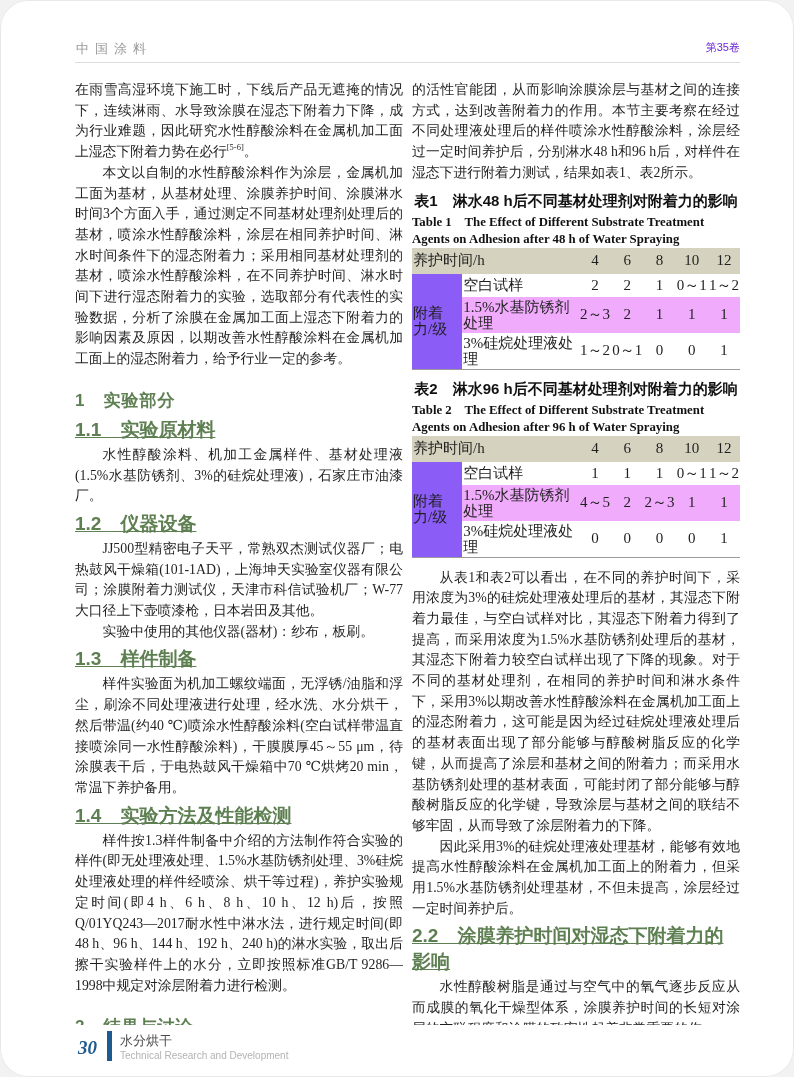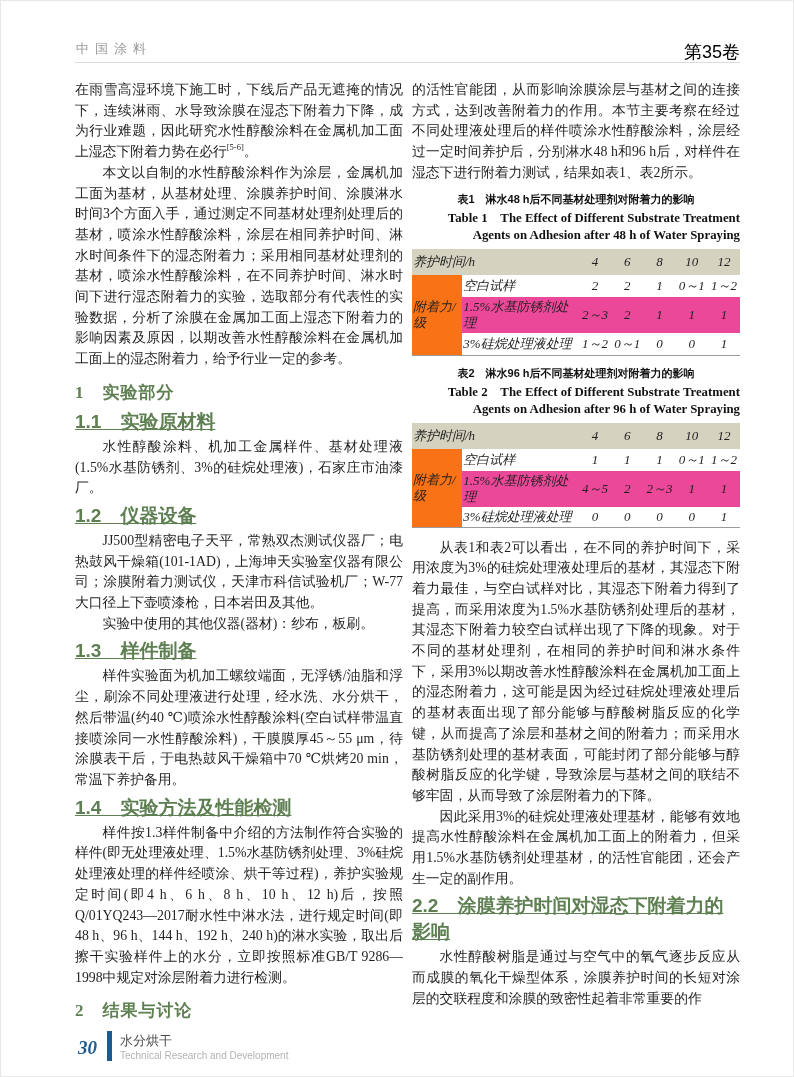--- a/index.html
+++ b/index.html
@@ -5,7 +5,7 @@
   html,body{margin:0;padding:0;background:#f2f2f2;}
   .page{position:relative;width:794px;height:1077px;background:#ffffff;margin:0 auto;
         font-family:"Liberation Serif","DejaVu Serif",serif;color:#1f1f1f;overflow:hidden;
-        box-shadow:inset 0 0 0 1px #e8e8e8;}
+        box-shadow:inset 0 0 0 1px #e8e8e8;border-radius:28px;}
   
   .hdr-journal{position:absolute;left:76px;top:40px;font-size:13px;color:#9a9a9a;
                letter-spacing:6px;font-family:"Liberation Sans",sans-serif;}

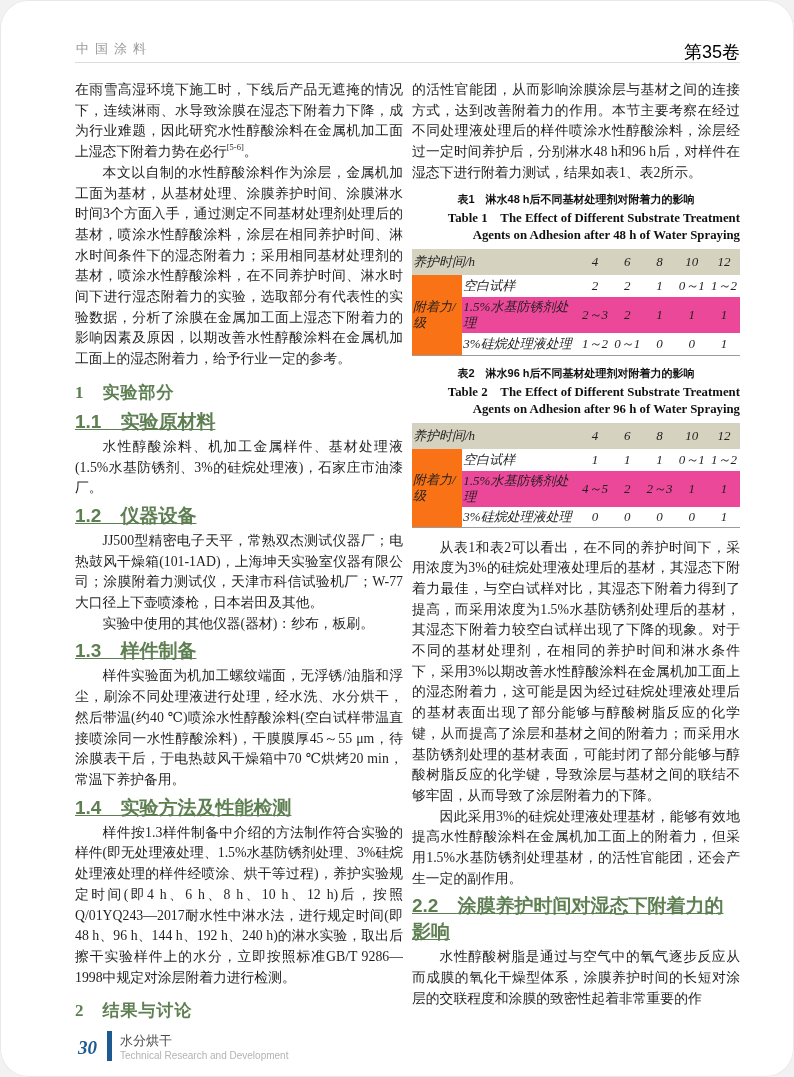--- a/index.html
+++ b/index.html
@@ -9,7 +9,7 @@
   
   .hdr-journal{position:absolute;left:76px;top:40px;font-size:13px;color:#9a9a9a;
                letter-spacing:6px;font-family:"Liberation Sans",sans-serif;}
-  .hdr-volume{position:absolute;right:54px;top:40px;font-size:18px;color:#000000;
+  .hdr-volume{position:absolute;right:54px;top:40px;font-size:11px;color:#6d28d9;
               font-family:"Liberation Sans",sans-serif;}
   .hdr-rule{position:absolute;left:75px;right:54px;top:62px;height:1px;background:#dcdcdc;}
   

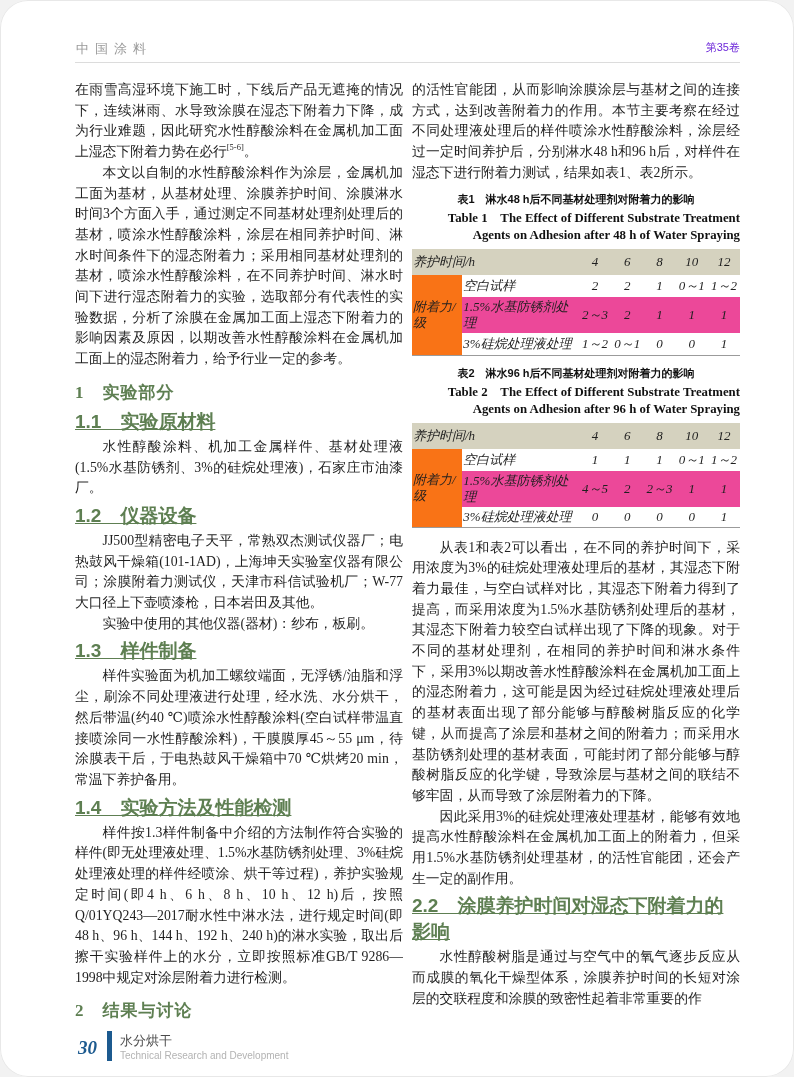--- a/index.html
+++ b/index.html
@@ -26,7 +26,7 @@
          color:#5e7f52;margin:4px 0 2px 0;text-decoration:underline;}
   
   .tbl{margin:8px 0 10px 0;}
-  .tbl-title-cn{font-family:"Liberation Sans","DejaVu Sans",sans-serif;font-size:11px;
+  .tbl-title-cn{font-family:"Liberation Sans","DejaVu Sans",sans-serif;font-size:15px;
                 font-weight:bold;text-align:center;margin-bottom:3px;color:#111;}
   .tbl-title-en{font-family:"Liberation Serif","DejaVu Serif",serif;font-size:12.8px;
                 font-weight:bold;text-align:right;line-height:17px;color:#111;}

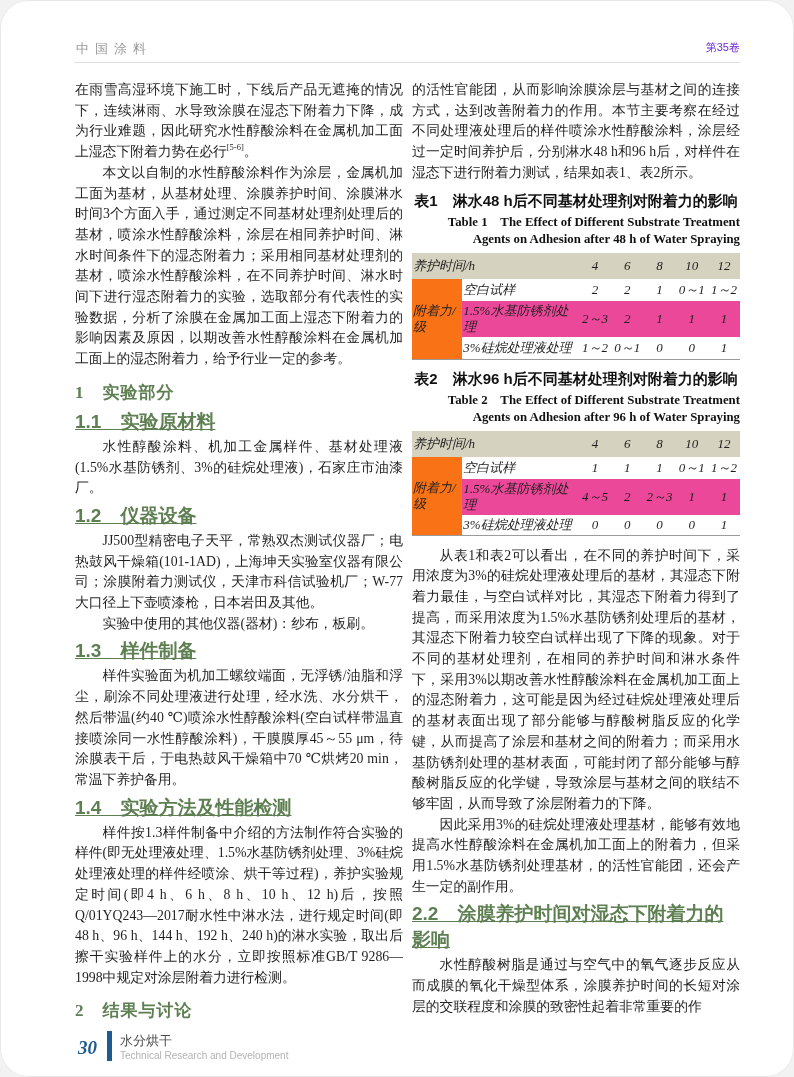--- a/index.html
+++ b/index.html
@@ -29,7 +29,7 @@
   .tbl-title-cn{font-family:"Liberation Sans","DejaVu Sans",sans-serif;font-size:15px;
                 font-weight:bold;text-align:center;margin-bottom:3px;color:#111;}
   .tbl-title-en{font-family:"Liberation Serif","DejaVu Serif",serif;font-size:12.8px;
-                font-weight:bold;text-align:right;line-height:17px;color:#111;}
+                font-weight:bold;text-align:left;line-height:17px;color:#111;}
   table.grid{width:100%;border-collapse:collapse;margin-top:5px;font-size:13px;
              border-bottom:1.5px solid #9b9b9b;table-layout:fixed;font-style:italic;}
   table.grid td{padding:2px 1px;vertical-align:middle;}

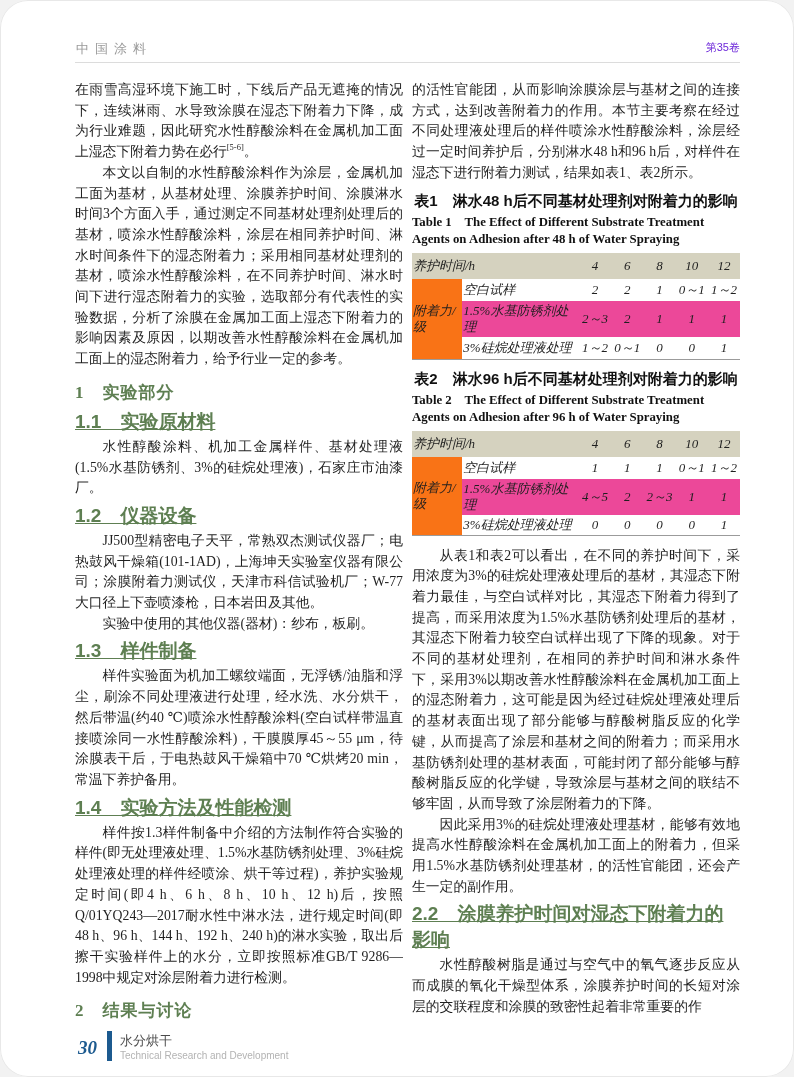--- a/index.html
+++ b/index.html
@@ -30,8 +30,8 @@
                 font-weight:bold;text-align:center;margin-bottom:3px;color:#111;}
   .tbl-title-en{font-family:"Liberation Serif","DejaVu Serif",serif;font-size:12.8px;
                 font-weight:bold;text-align:left;line-height:17px;color:#111;}
-  table.grid{width:100%;border-collapse:collapse;margin-top:5px;font-size:13px;
-             border-bottom:1.5px solid #9b9b9b;table-layout:fixed;font-style:italic;}
+  table.grid{width:100%;border-collapse:collapse;font-size:15px;
+             border-bottom:1.5px solid #9b9b9b;table-layout:fixed;}
   table.grid td{padding:2px 1px;vertical-align:middle;}
   .c-g{width:50px;}.c-l{width:116px;}.c-v{width:32px;}
   tr.hd td{background:#d5d2bf;height:22px;}

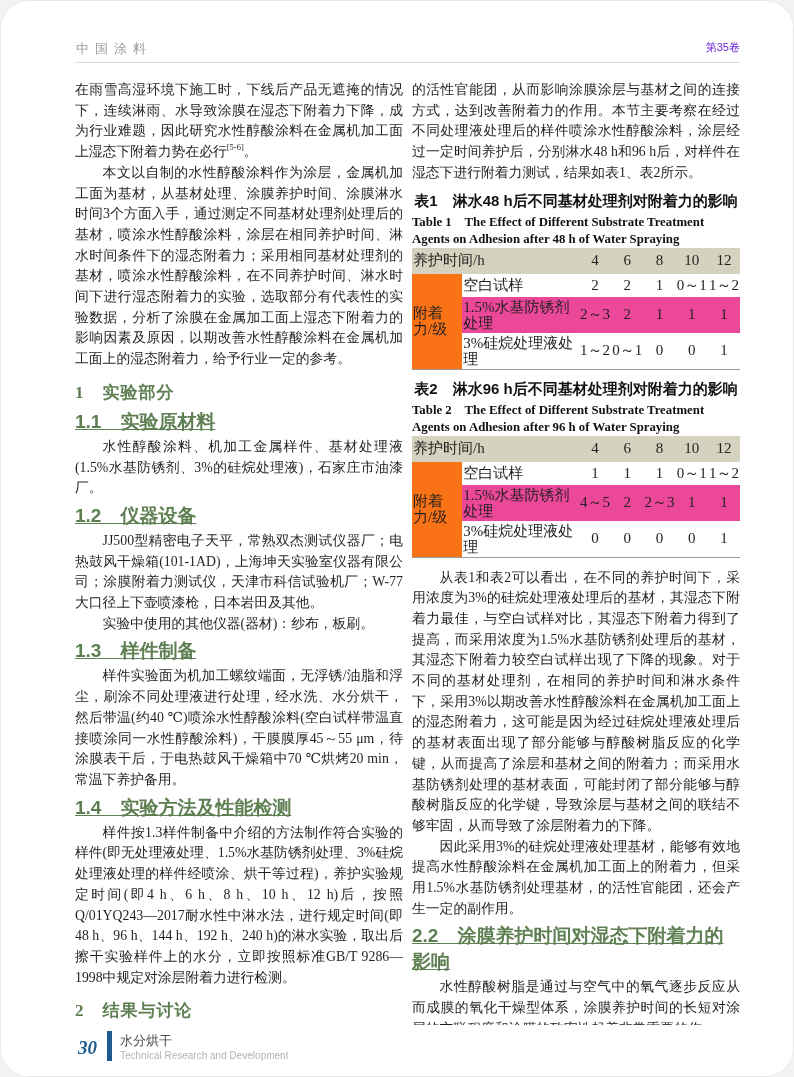--- a/index.html
+++ b/index.html
@@ -36,7 +36,7 @@
   .c-g{width:50px;}.c-l{width:116px;}.c-v{width:32px;}
   tr.hd td{background:#d5d2bf;height:22px;}
   td.hl{text-align:left;padding-left:2px;}
-  td.grp{text-align:left;line-height:16px;background:#f97316;}
+  td.grp{text-align:left;line-height:16px;background:#8b5cf6;}
   td.lbl{text-align:left;line-height:16px;padding:4px 1px;}
   td.val{text-align:center;}
   tr.shaded td.lbl,tr.shaded td.val{background:#ec4899;}

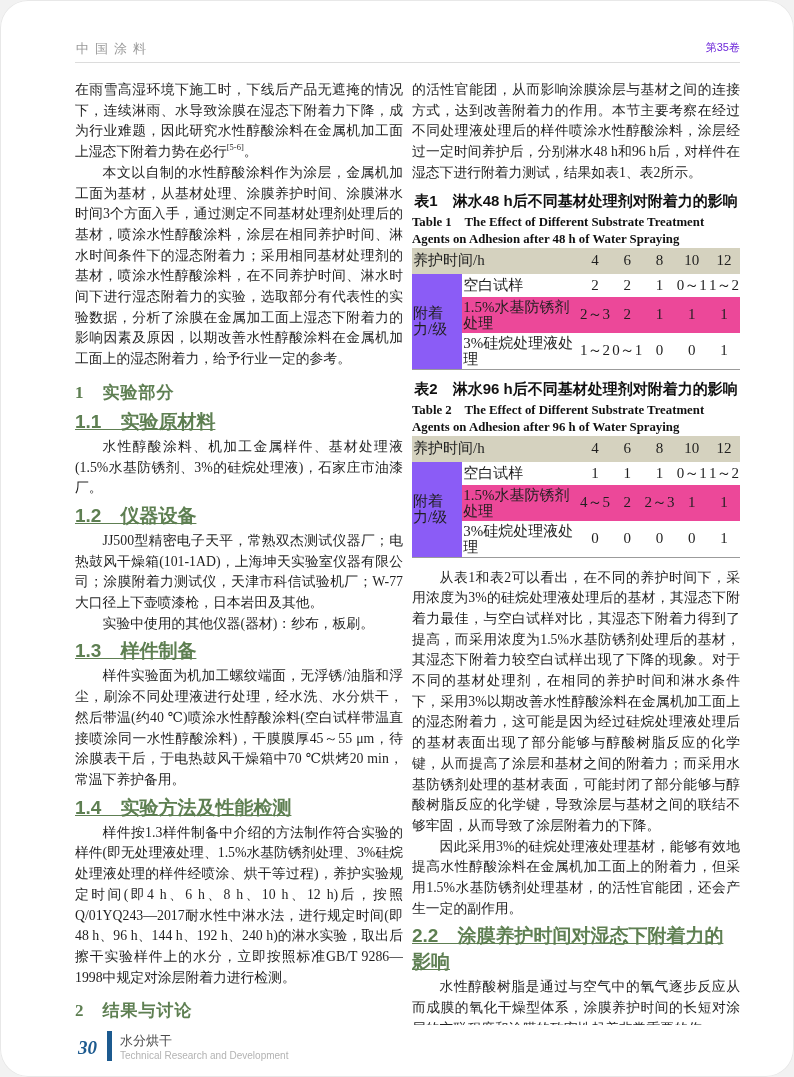--- a/index.html
+++ b/index.html
@@ -39,7 +39,7 @@
   td.grp{text-align:left;line-height:16px;background:#8b5cf6;}
   td.lbl{text-align:left;line-height:16px;padding:4px 1px;}
   td.val{text-align:center;}
-  tr.shaded td.lbl,tr.shaded td.val{background:#ec4899;}
+  tr.shaded td.lbl,tr.shaded td.val{background:#f0abfc;}
   
   .footer{position:absolute;left:78px;top:1031px;display:flex;align-items:center;}
   .pg-num{font-family:"Liberation Serif",serif;font-style:italic;font-weight:bold;

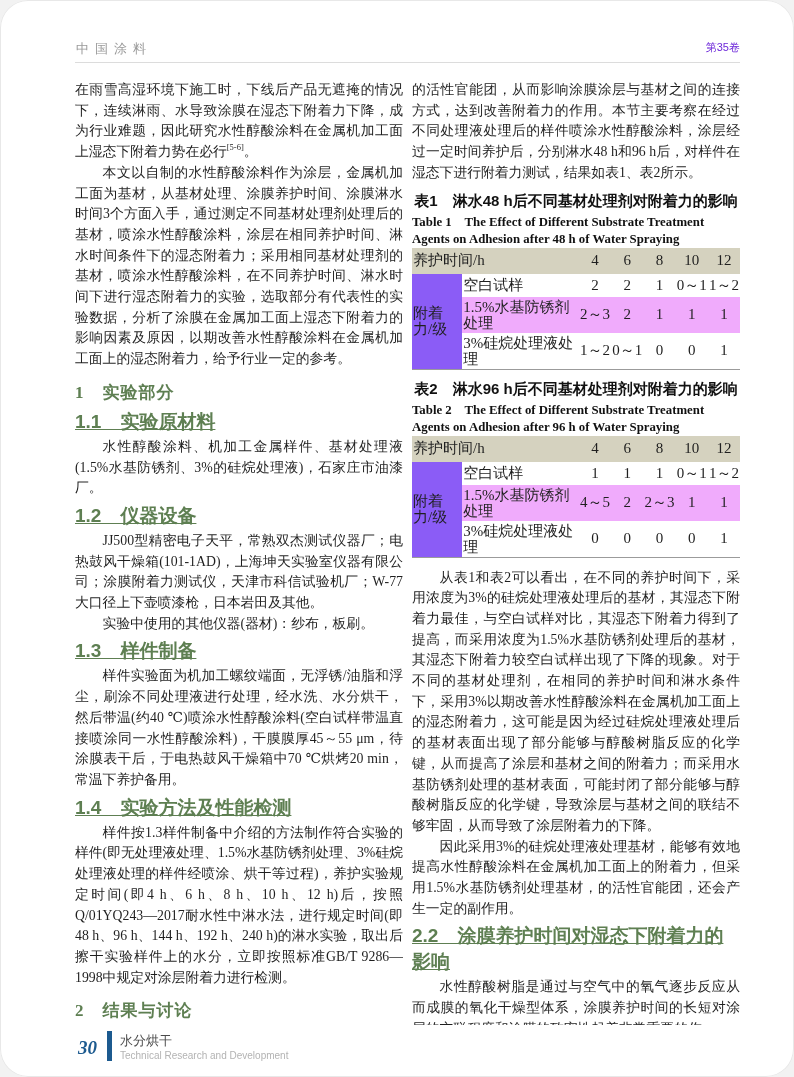--- a/index.html
+++ b/index.html
@@ -20,8 +20,8 @@
          font-family:"Liberation Serif","DejaVu Serif",serif;}
   p.ind{text-indent:2em;}
   sup.ref{font-size:8.5px;line-height:0;}
-  .h-sec{font-family:Liberation Serif, serif;font-size:17px;font-weight:bold;
-         color:#5e7f52;margin:11px 0 5px 0;letter-spacing:1px;}
+  .h-sec{font-family:Liberation Sans, sans-serif;font-size:17px;font-weight:bold;
+         color:#5e7f52;margin:19px 0 5px 0;letter-spacing:1px;}
   .h-sub{font-family:"Liberation Sans","DejaVu Sans",sans-serif;font-size:19px;font-weight:bold;
          color:#5e7f52;margin:4px 0 2px 0;text-decoration:underline;}
   

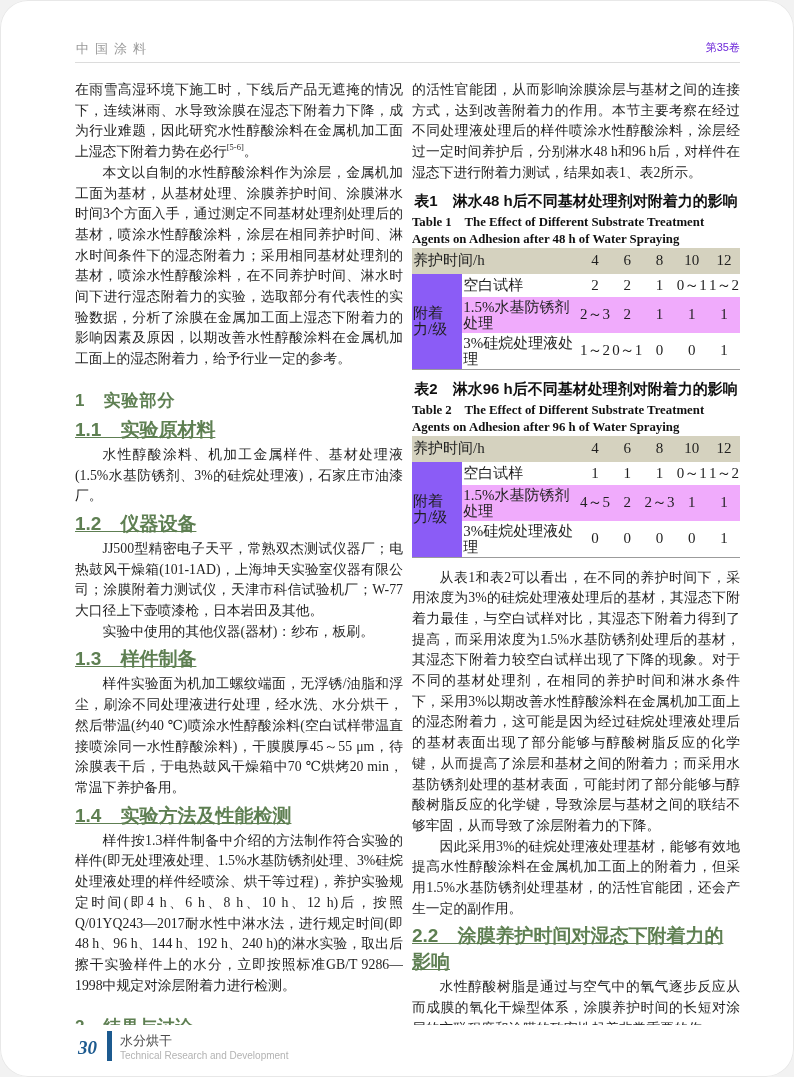--- a/index.html
+++ b/index.html
@@ -183,7 +183,7 @@
     </div>
 
     <p class="body ind">从表1和表2可以看出，在不同的养护时间下，采用浓度为3%的硅烷处理液处理后的基材，其湿态下附着力最佳，与空白试样对比，其湿态下附着力得到了提高，而采用浓度为1.5%水基防锈剂处理后的基材，其湿态下附着力较空白试样出现了下降的现象。对于不同的基材处理剂，在相同的养护时间和淋水条件下，采用3%以期改善水性醇酸涂料在金属机加工面上的湿态附着力，这可能是因为经过硅烷处理液处理后的基材表面出现了部分能够与醇酸树脂反应的化学键，从而提高了涂层和基材之间的附着力；而采用水基防锈剂处理的基材表面，可能封闭了部分能够与醇酸树脂反应的化学键，导致涂层与基材之间的联结不够牢固，从而导致了涂层附着力的下降。</p>
-    <p class="body ind">因此采用3%的硅烷处理液处理基材，能够有效地提高水性醇酸涂料在金属机加工面上的附着力，但采用1.5%水基防锈剂处理基材，的活性官能团，还会产生一定的副作用。</p>
+    <p class="body ind">因此采用3%的硅烷处理液处理基材，能够有效地提高水性醇酸涂料在金属机加工面上的附着力，但采用1.5%水基防锈剂处理基材，不但未提高，涂层经过一定时间养护后。</p>
     <div class="h-sub">2.2　涂膜养护时间对湿态下附着力的影响</div>
     <p class="body ind">水性醇酸树脂是通过与空气中的氧气逐步反应从而成膜的氧化干燥型体系，涂膜养护时间的长短对涂层的交联程度和涂膜的致密性起着非常重要的作</p>
   </div>

